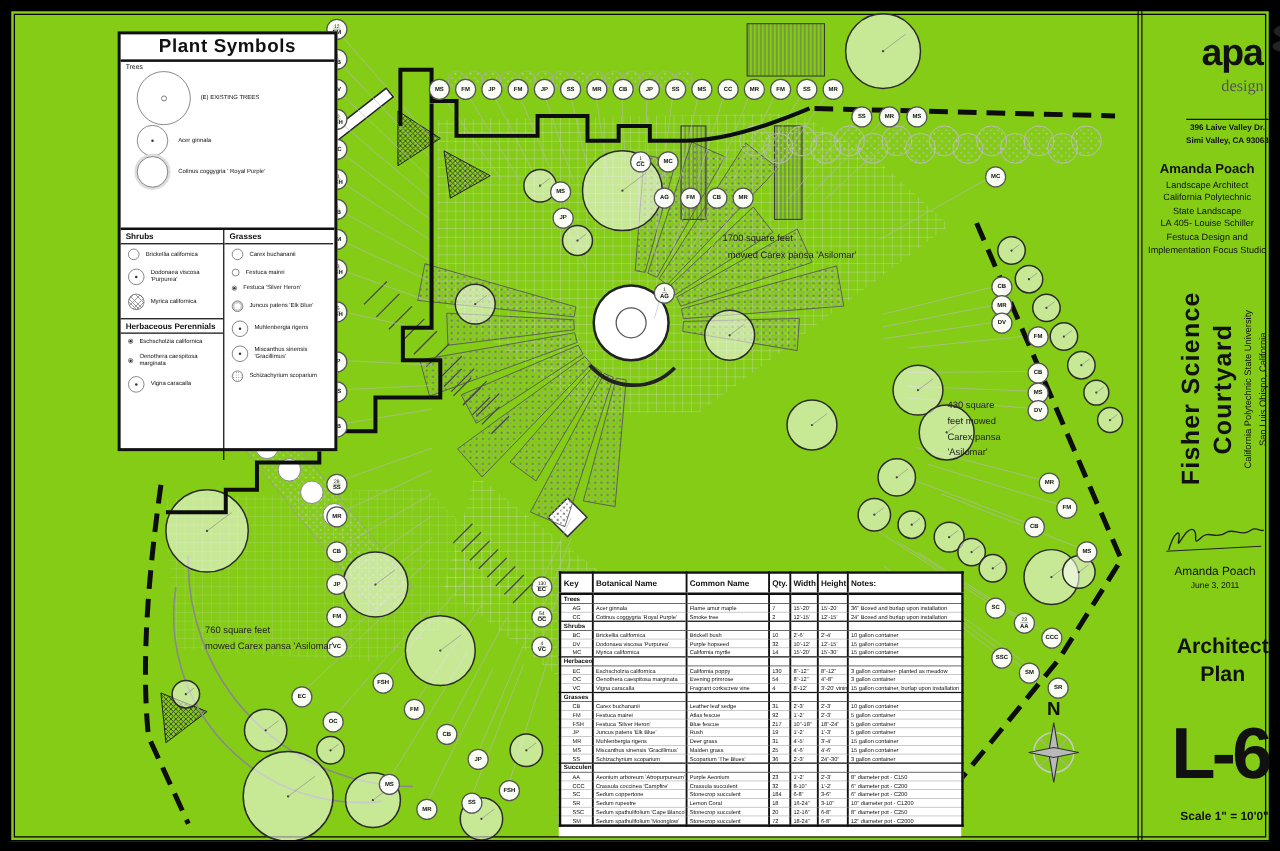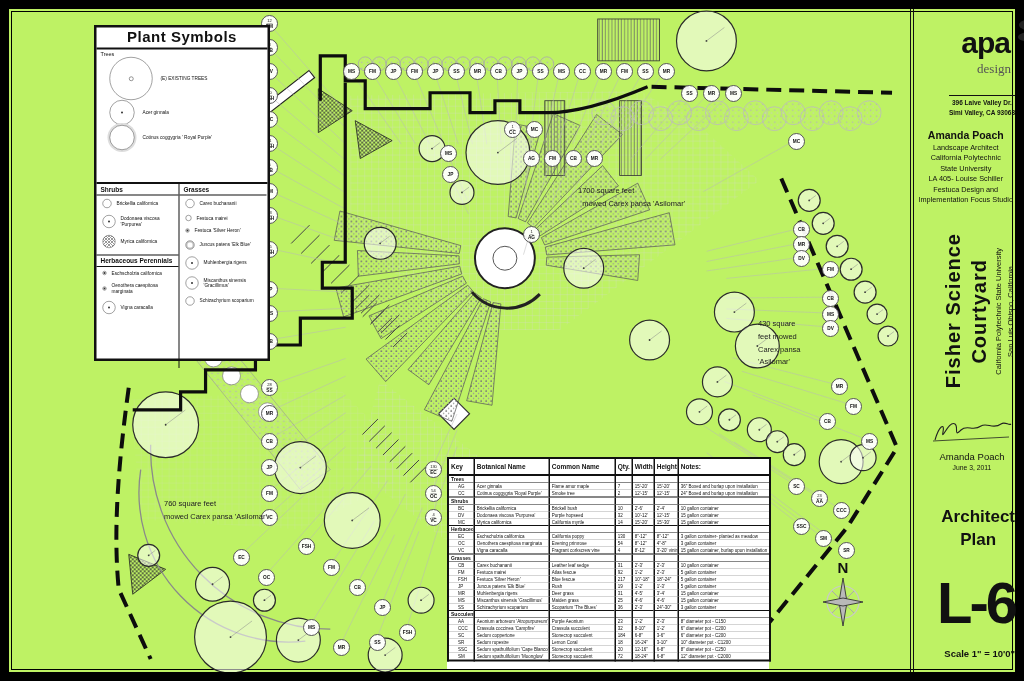--- a/index.html
+++ b/index.html
@@ -5,7 +5,7 @@
   html,body{margin:0;padding:0;background:#000;}
   .page{position:relative;width:1024px;height:681px;background:#000;overflow:hidden;
         font-family:"Liberation Sans",sans-serif;color:#111;}
-  .sheet{position:absolute;left:8px;top:8px;width:1008px;height:665px;background:#bef264;
+  .sheet{position:absolute;left:8px;top:8px;width:1008px;height:665px;background:#84cc16;
          border:1.5px solid #000;box-sizing:border-box;}
   .inner-border{position:absolute;inset:2px;border:1px solid #000;pointer-events:none;}
   .drawing{position:absolute;left:0;top:0;bottom:0;right:104px;}

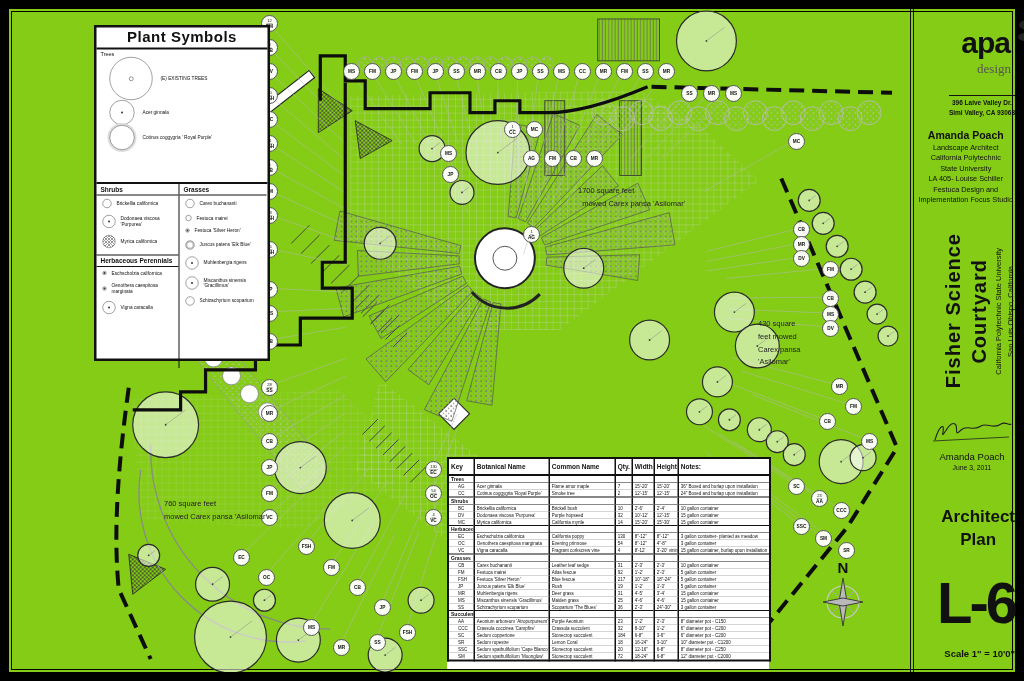--- a/index.html
+++ b/index.html
@@ -1312,7 +1312,7 @@
       <div class="dl" id="designer-lines">
               <div>Landscape Architect</div>
               <div>California Polytechnic</div>
-              <div>State University</div>
+              <div>State Landscape</div>
               <div>LA 405- Louise Schiller</div>
               <div>Festuca Design and</div>
               <div>Implementation Focus Studio</div>

